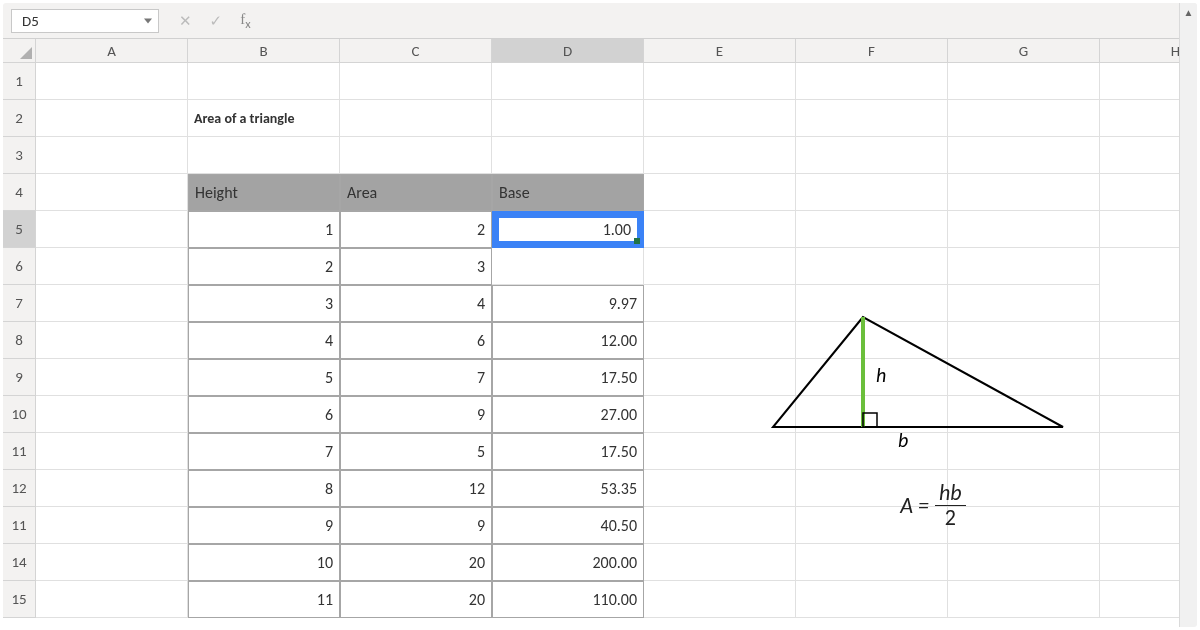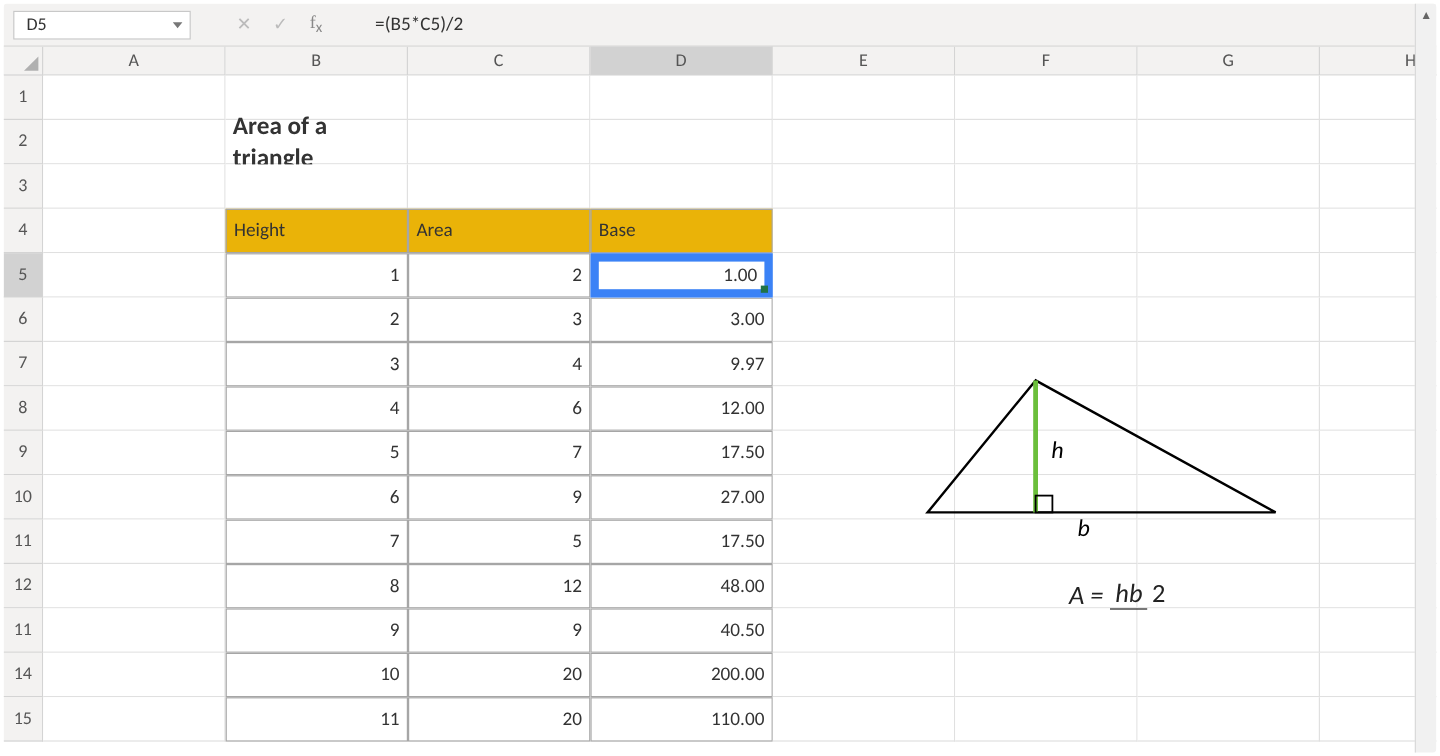--- a/index.html
+++ b/index.html
@@ -4,7 +4,7 @@
 <style>
 *{box-sizing:border-box;margin:0;padding:0;font-family:Calibri,Arial,sans-serif}
 body{background:#fff;width:1200px;height:630px;overflow:hidden;position:relative;border:3px solid #fff;border-radius:6px}
-.fb{display:flex;align-items:center;height:36px;background:#f3f2f1;border-bottom:1px solid #d0d0d0;padding:0 8px;gap:24px}
+.fb{display:flex;align-items:center;height:36px;background:#f3f2f1;border-bottom:1px solid #d0d0d0;padding:0 8px;gap:6px}
 .nb{width:148px;height:24px;background:#fff;border:1px solid #c8c8c8;display:flex;align-items:center;padding:0 10px;font-size:15px;color:#333;position:relative}
 .nb-dd{position:absolute;right:6px;top:50%;transform:translateY(-50%);width:0;height:0;border-left:4px solid transparent;border-right:4px solid transparent;border-top:5px solid #777}
 .fb-icons{display:flex;align-items:center;gap:18px;color:#aaa;font-size:15px;padding:0 14px}

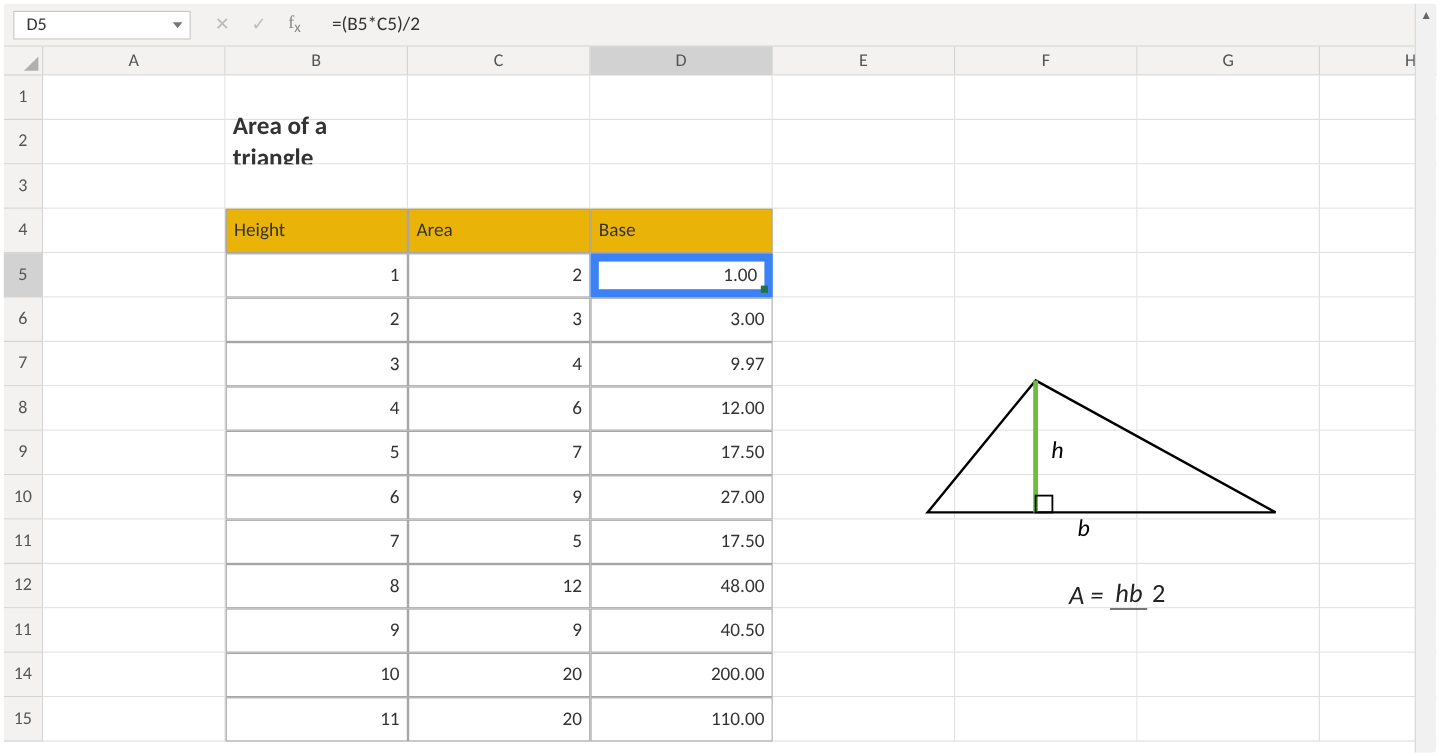--- a/index.html
+++ b/index.html
@@ -47,7 +47,6 @@
     <span style="color:#bbbbbb">✓</span>
     <span class="fx">f<sub>x</sub></span>
   </div>
-  <input class="fb-input" value="=(B5*C5)/2" style="">
 </div>
 
 <div class="grid">

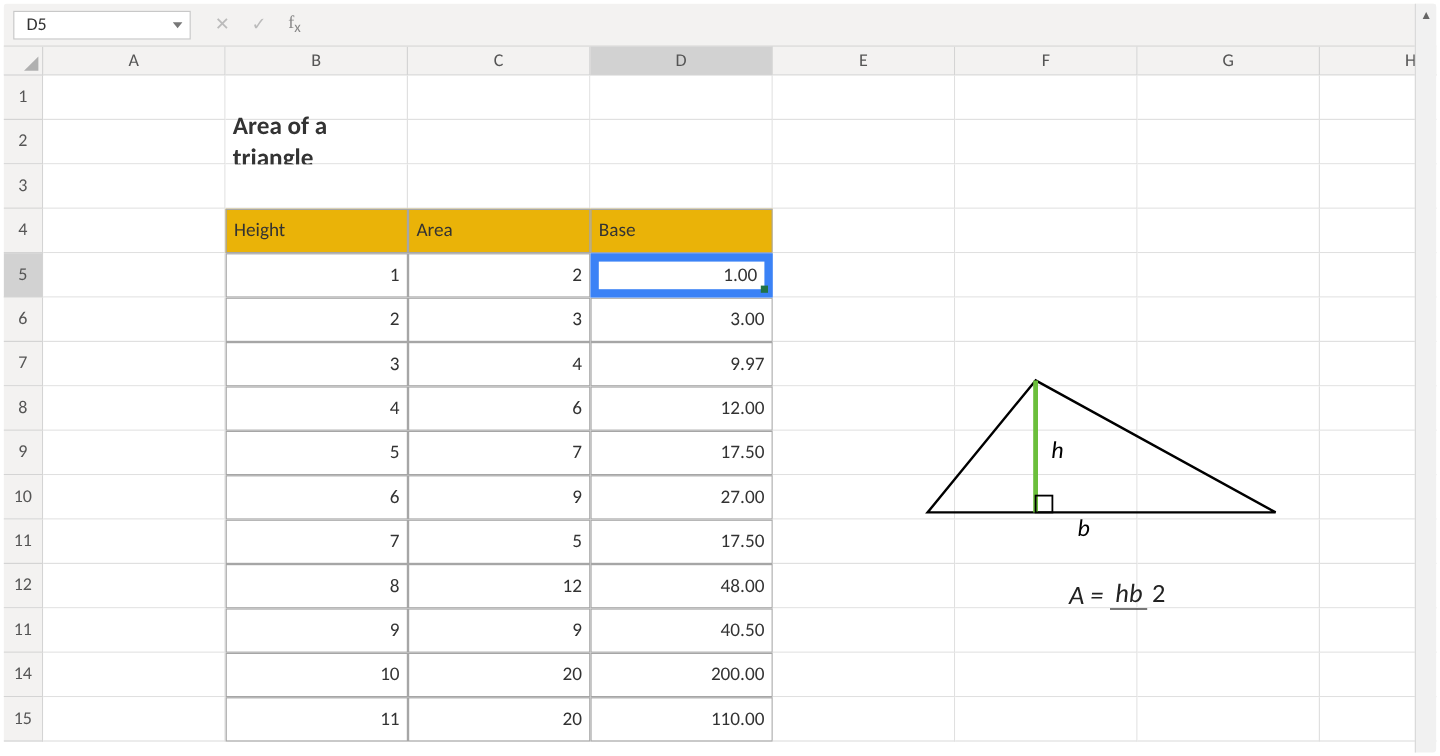--- a/index.html
+++ b/index.html
@@ -20,7 +20,7 @@
 .rlabel{width:33px;min-width:33px;border-right:1px solid #d4d4d4;border-bottom:1px solid #d4d4d4;background:#f3f2f1;display:flex;align-items:center;justify-content:center;font-size:15px;color:#555}
 .rlabel.active{background:#d2d2d2}
 .cell{width:152px;min-width:152px;border-right:1px solid #e0e0e0;border-bottom:1px solid #e0e0e0;display:flex;align-items:center;padding:0 6px;font-size:16px;color:#333;background:#fff}
-.cell.title{font-weight:bold;font-size:21px;color:#333}
+.cell.title{font-weight:bold;font-size:14px;color:#333}
 .cell.hdr{background:#eab308;border:1px solid #a6a6a6;color:#333}
 .cell.data{border:1px solid #a6a6a6;justify-content:flex-end}
 .cell.selected{border:7px solid #3b82f6;position:relative;z-index:5}

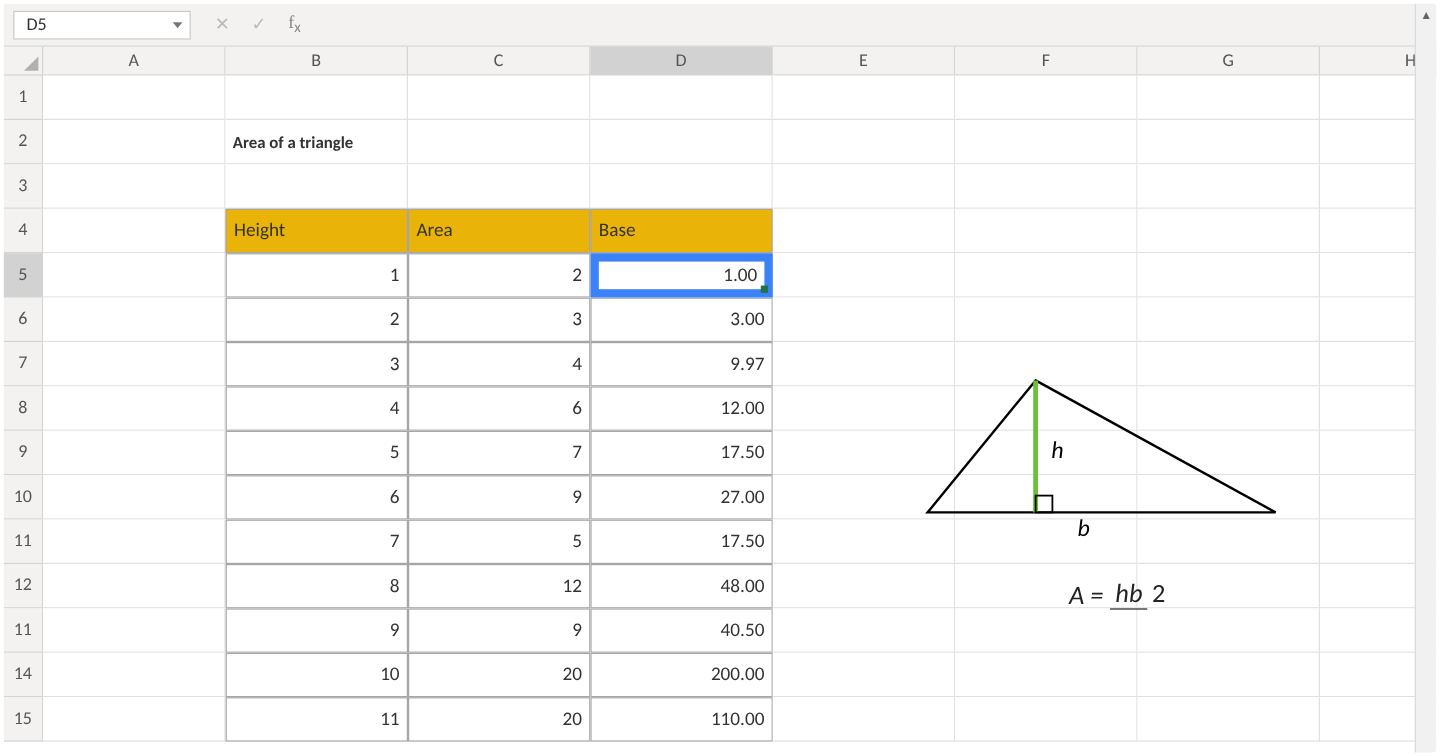--- a/index.html
+++ b/index.html
@@ -21,7 +21,7 @@
 .rlabel.active{background:#d2d2d2}
 .cell{width:152px;min-width:152px;border-right:1px solid #e0e0e0;border-bottom:1px solid #e0e0e0;display:flex;align-items:center;padding:0 6px;font-size:16px;color:#333;background:#fff}
 .cell.title{font-weight:bold;font-size:14px;color:#333}
-.cell.hdr{background:#eab308;border:1px solid #a6a6a6;color:#333}
+.cell.hdr{background:#a3a3a3;border:1px solid #a6a6a6;color:#333}
 .cell.data{border:1px solid #a6a6a6;justify-content:flex-end}
 .cell.selected{border:7px solid #3b82f6;position:relative;z-index:5}
 .cell.selected::after{content:'';position:absolute;right:-3px;bottom:-3px;width:6px;height:6px;background:#217346}

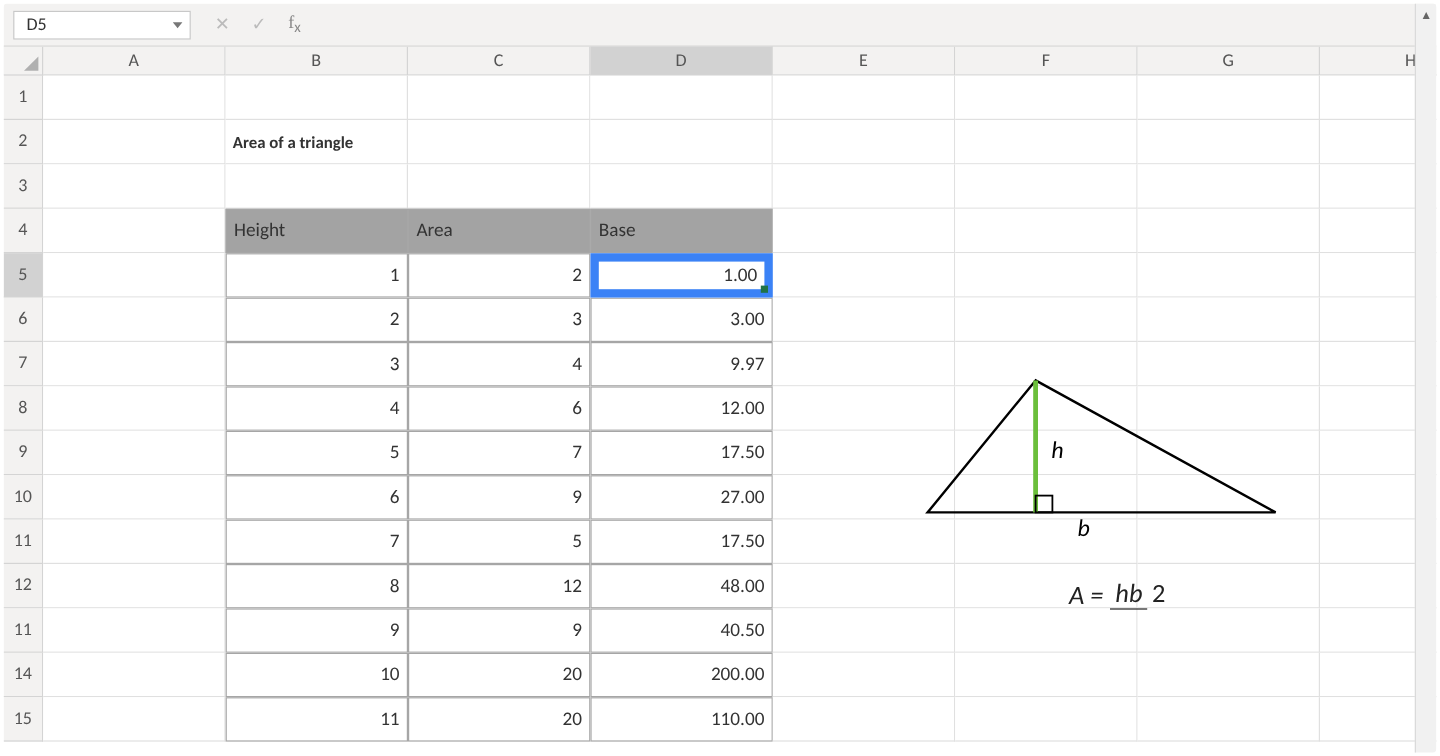--- a/index.html
+++ b/index.html
@@ -121,7 +121,6 @@
       <div class="cell"></div>
       <div class="cell data">2</div>
       <div class="cell data">3</div>
-      <div class="cell data">3.00</div>
       <div class="cell"></div>
       <div class="cell"></div>
       <div class="cell"></div>

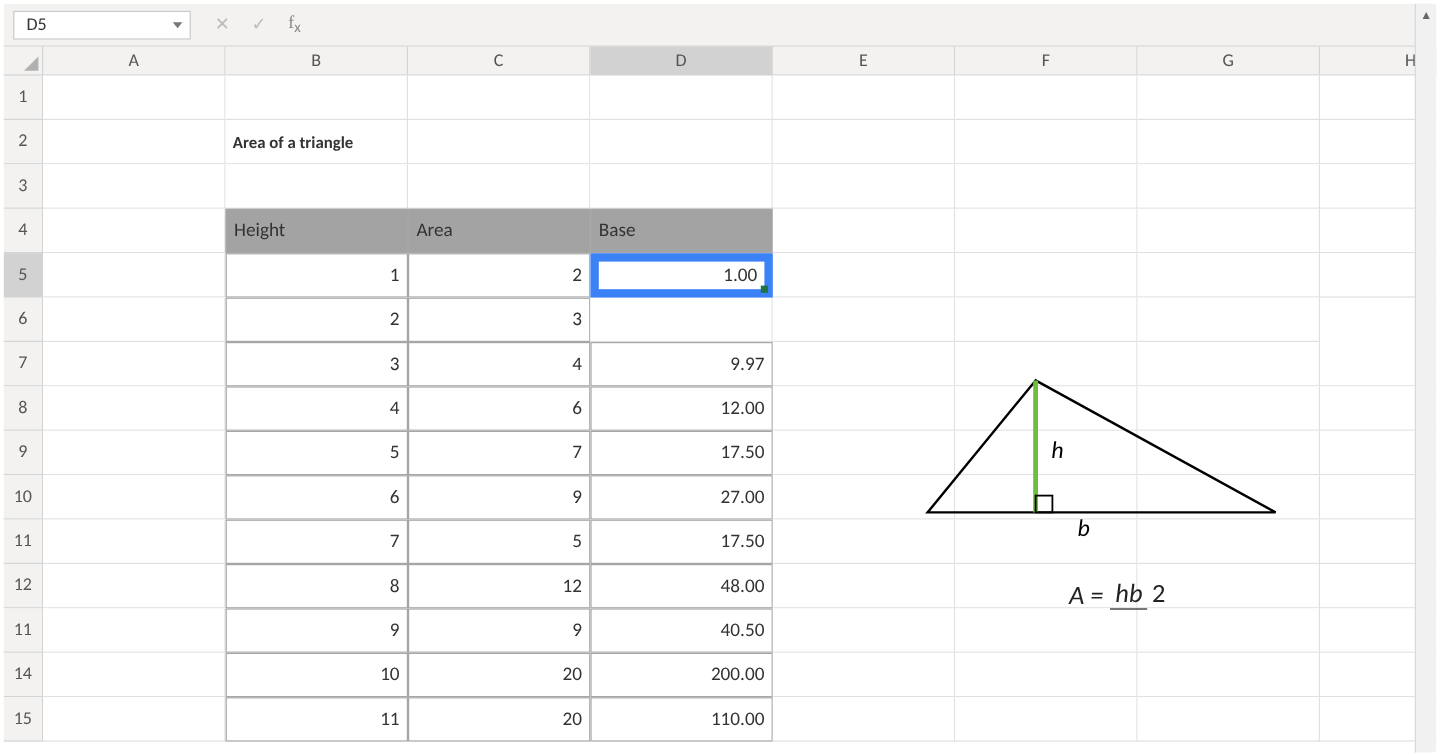--- a/index.html
+++ b/index.html
@@ -186,7 +186,7 @@
       <div class="cell"></div>
       <div class="cell data">8</div>
       <div class="cell data">12</div>
-      <div class="cell data">48.00</div>
+      <div class="cell data">53.35</div>
       <div class="cell"></div>
       <div class="cell"></div>
       <div class="cell"></div>

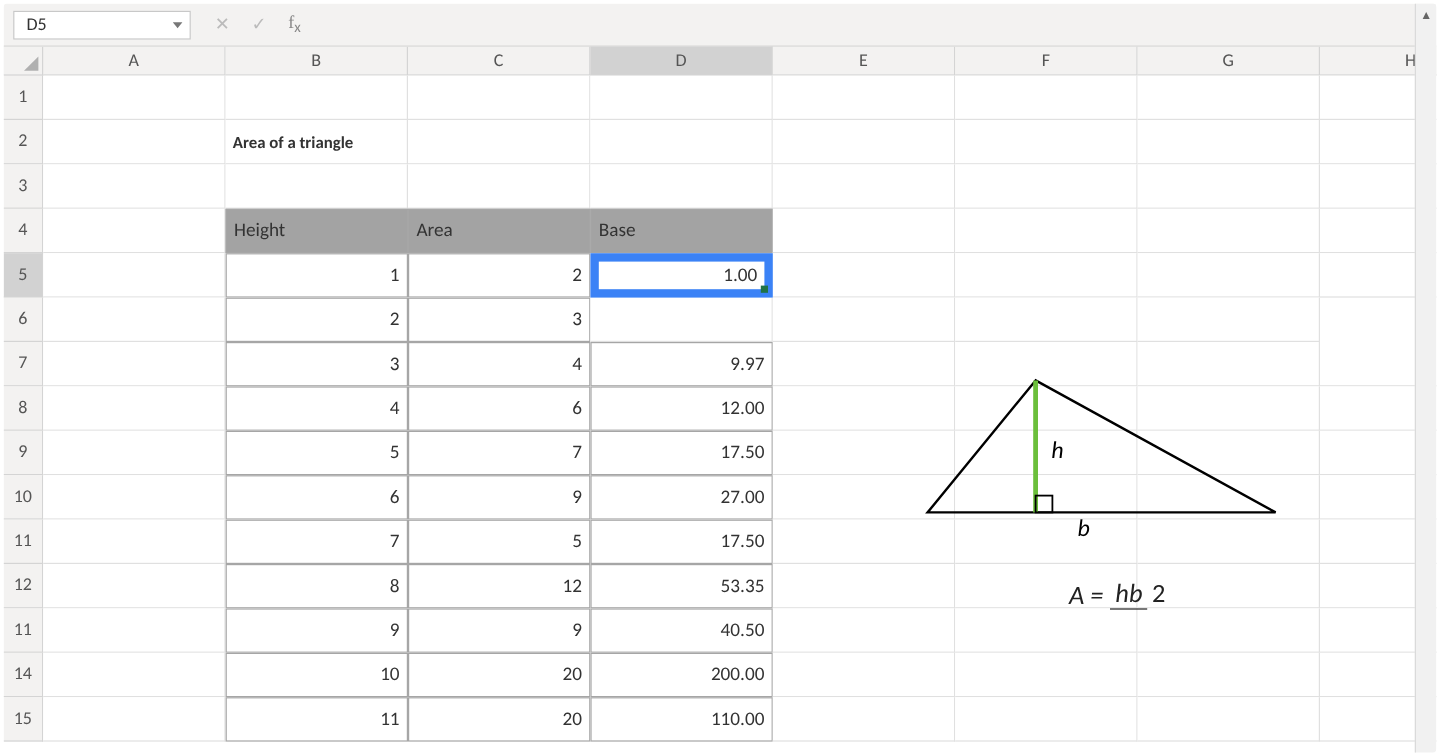--- a/index.html
+++ b/index.html
@@ -28,7 +28,7 @@
 .tri-wrap{position:absolute;left:765px;top:304px;width:330px}
 .tri-svg{width:300px;height:140px}
 .formula{font-family:'Cambria Math','Times New Roman',serif;font-size:22px;text-align:center;margin-top:30px;color:#222;display:flex;justify-content:center;align-items:center;gap:6px}
-.frac{display:inline-flex;align-items:center;line-height:1.1}
+.frac{display:inline-flex;flex-direction:column;align-items:center;line-height:1.1}
 .frac .num{border-bottom:1.5px solid #222;padding:0 4px}
 .frac .den{padding:0 4px}
 .scrollbar{position:absolute;right:0;top:0;width:18px;height:630px;background:#f1f1f1;border-left:1px solid #dadada}

